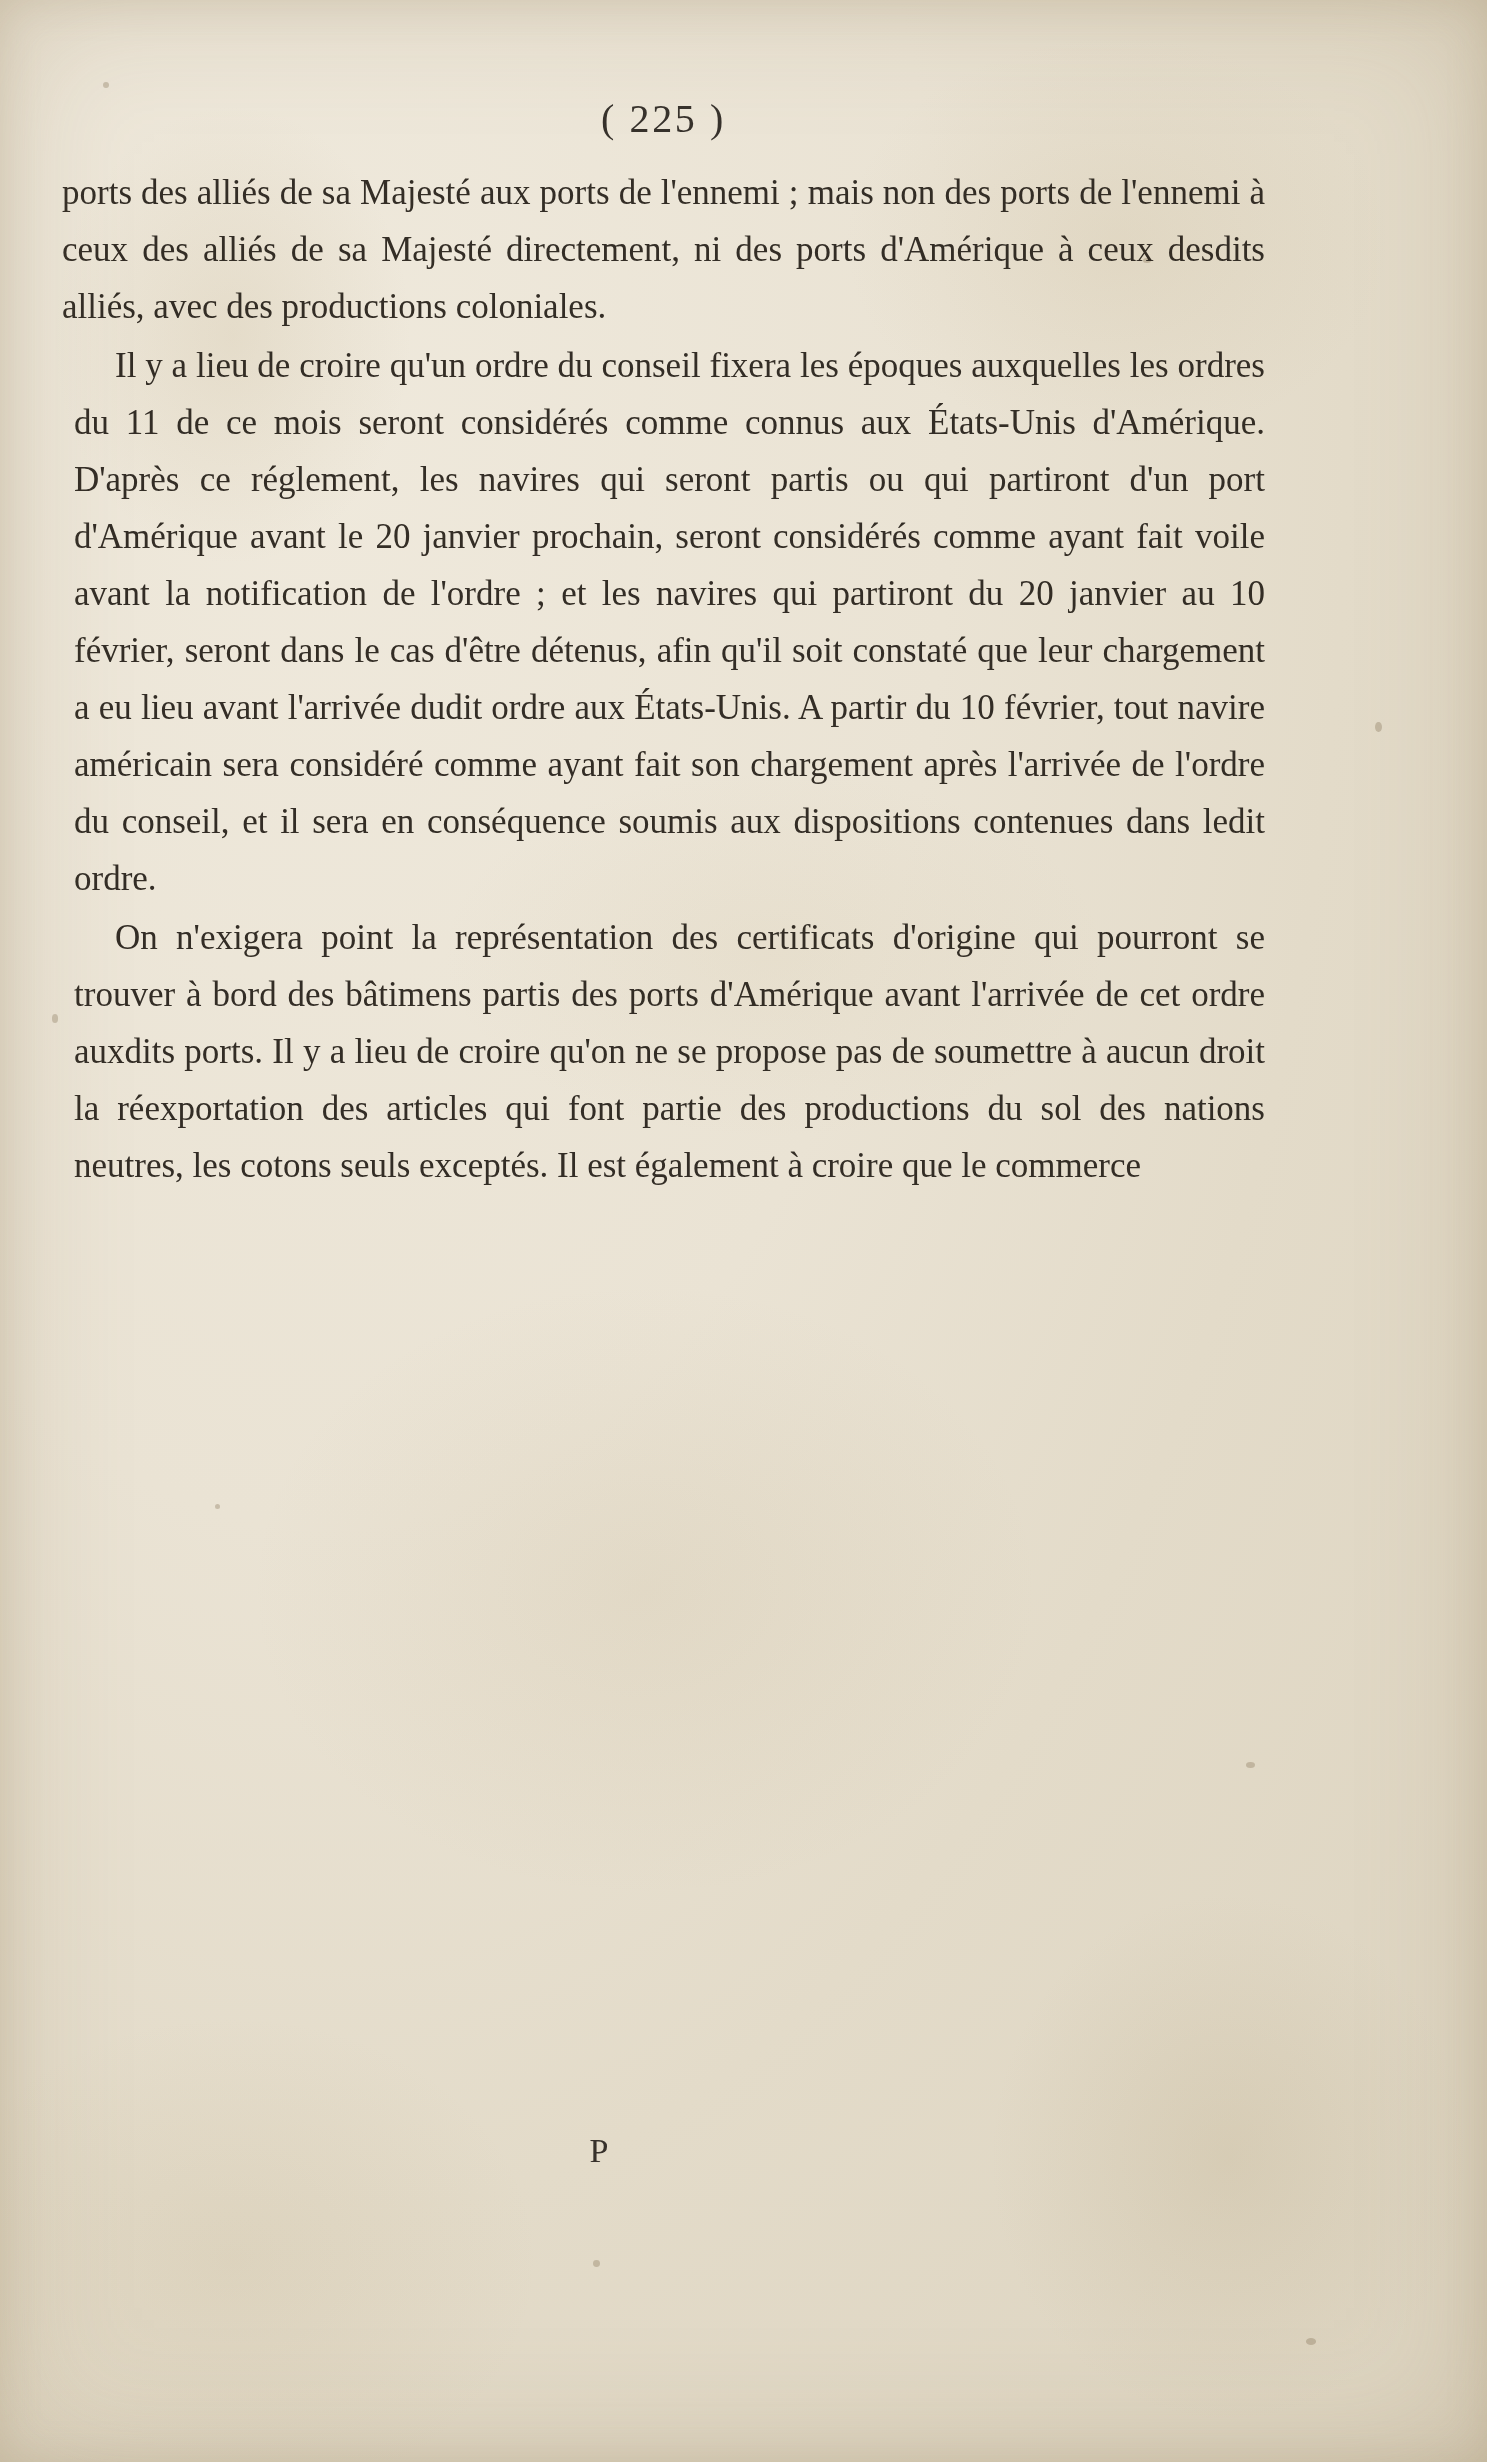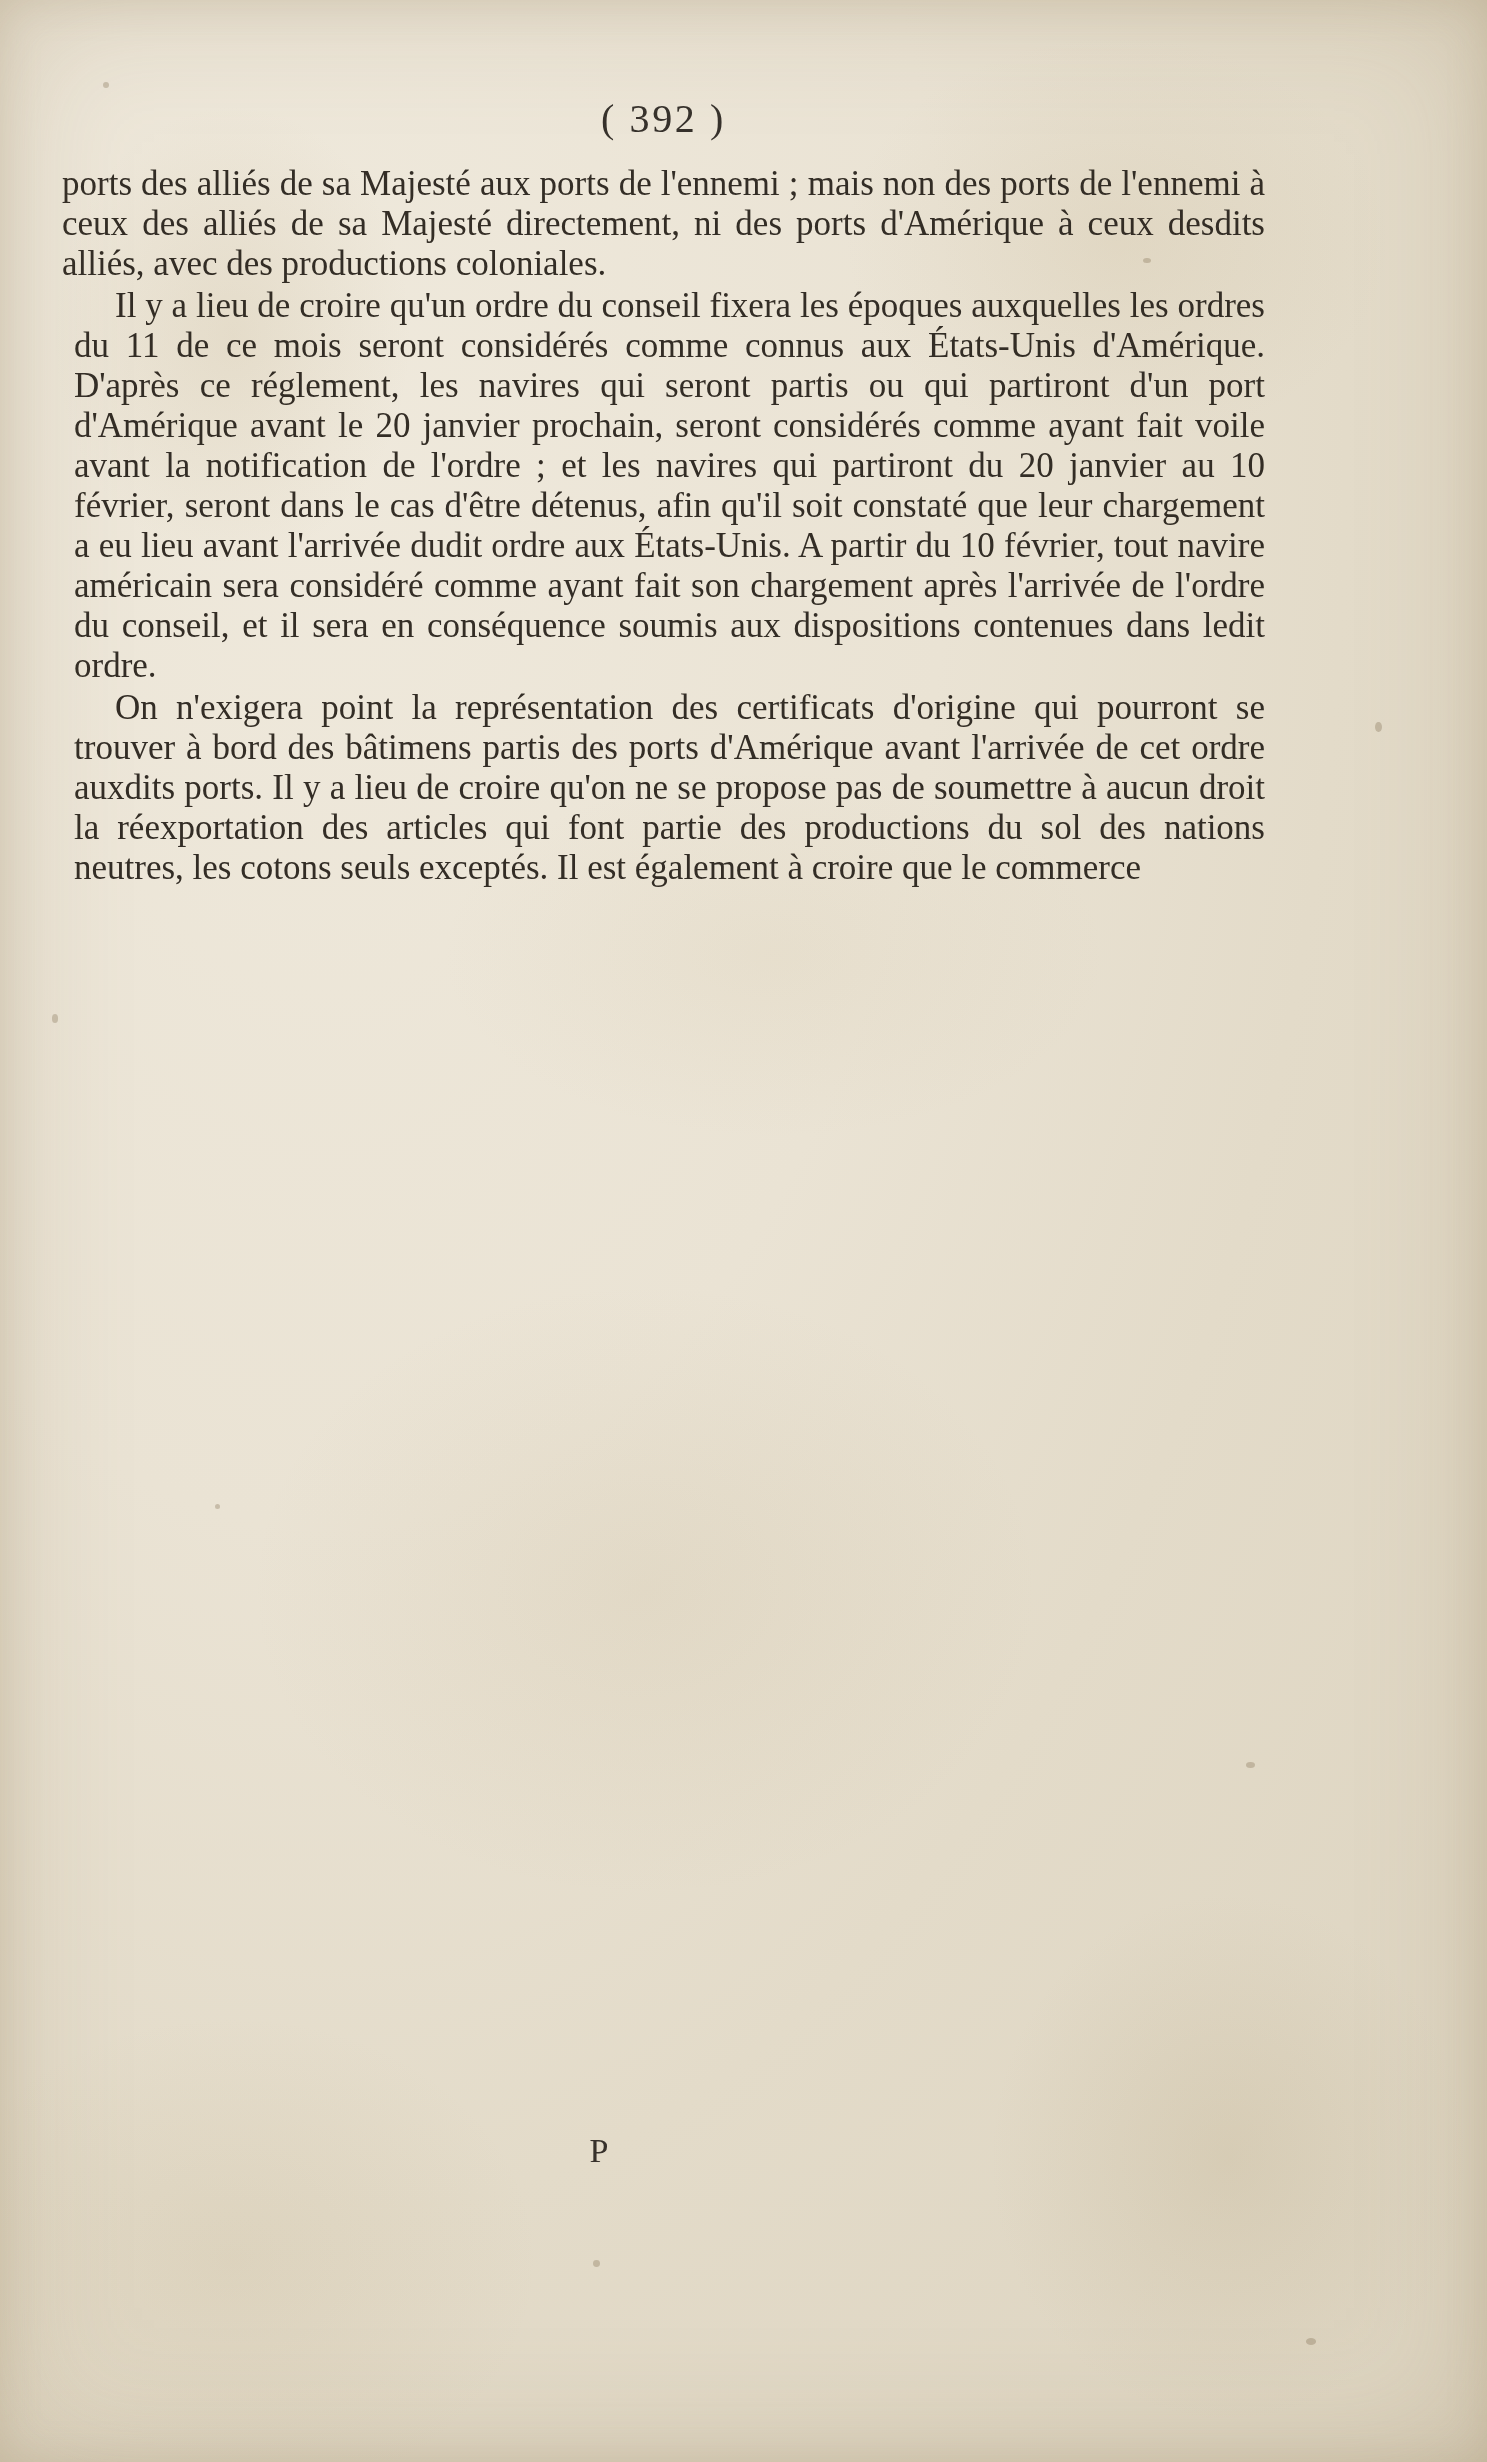--- a/index.html
+++ b/index.html
@@ -118,7 +118,7 @@
 
   <div class="content">
 
-    <div class="page-number ink-fade">( 392 )</div>
+    <div class="page-number ink-fade">( 225 )</div>
 
     <div class="body-text ink-fade">
       <p>ports des alliés de sa Majesté aux ports de l'ennemi ; mais non des ports de l'ennemi à ceux des alliés de sa Majesté directement, ni des ports d'Amérique à ceux desdits alliés, avec des productions coloniales.</p>

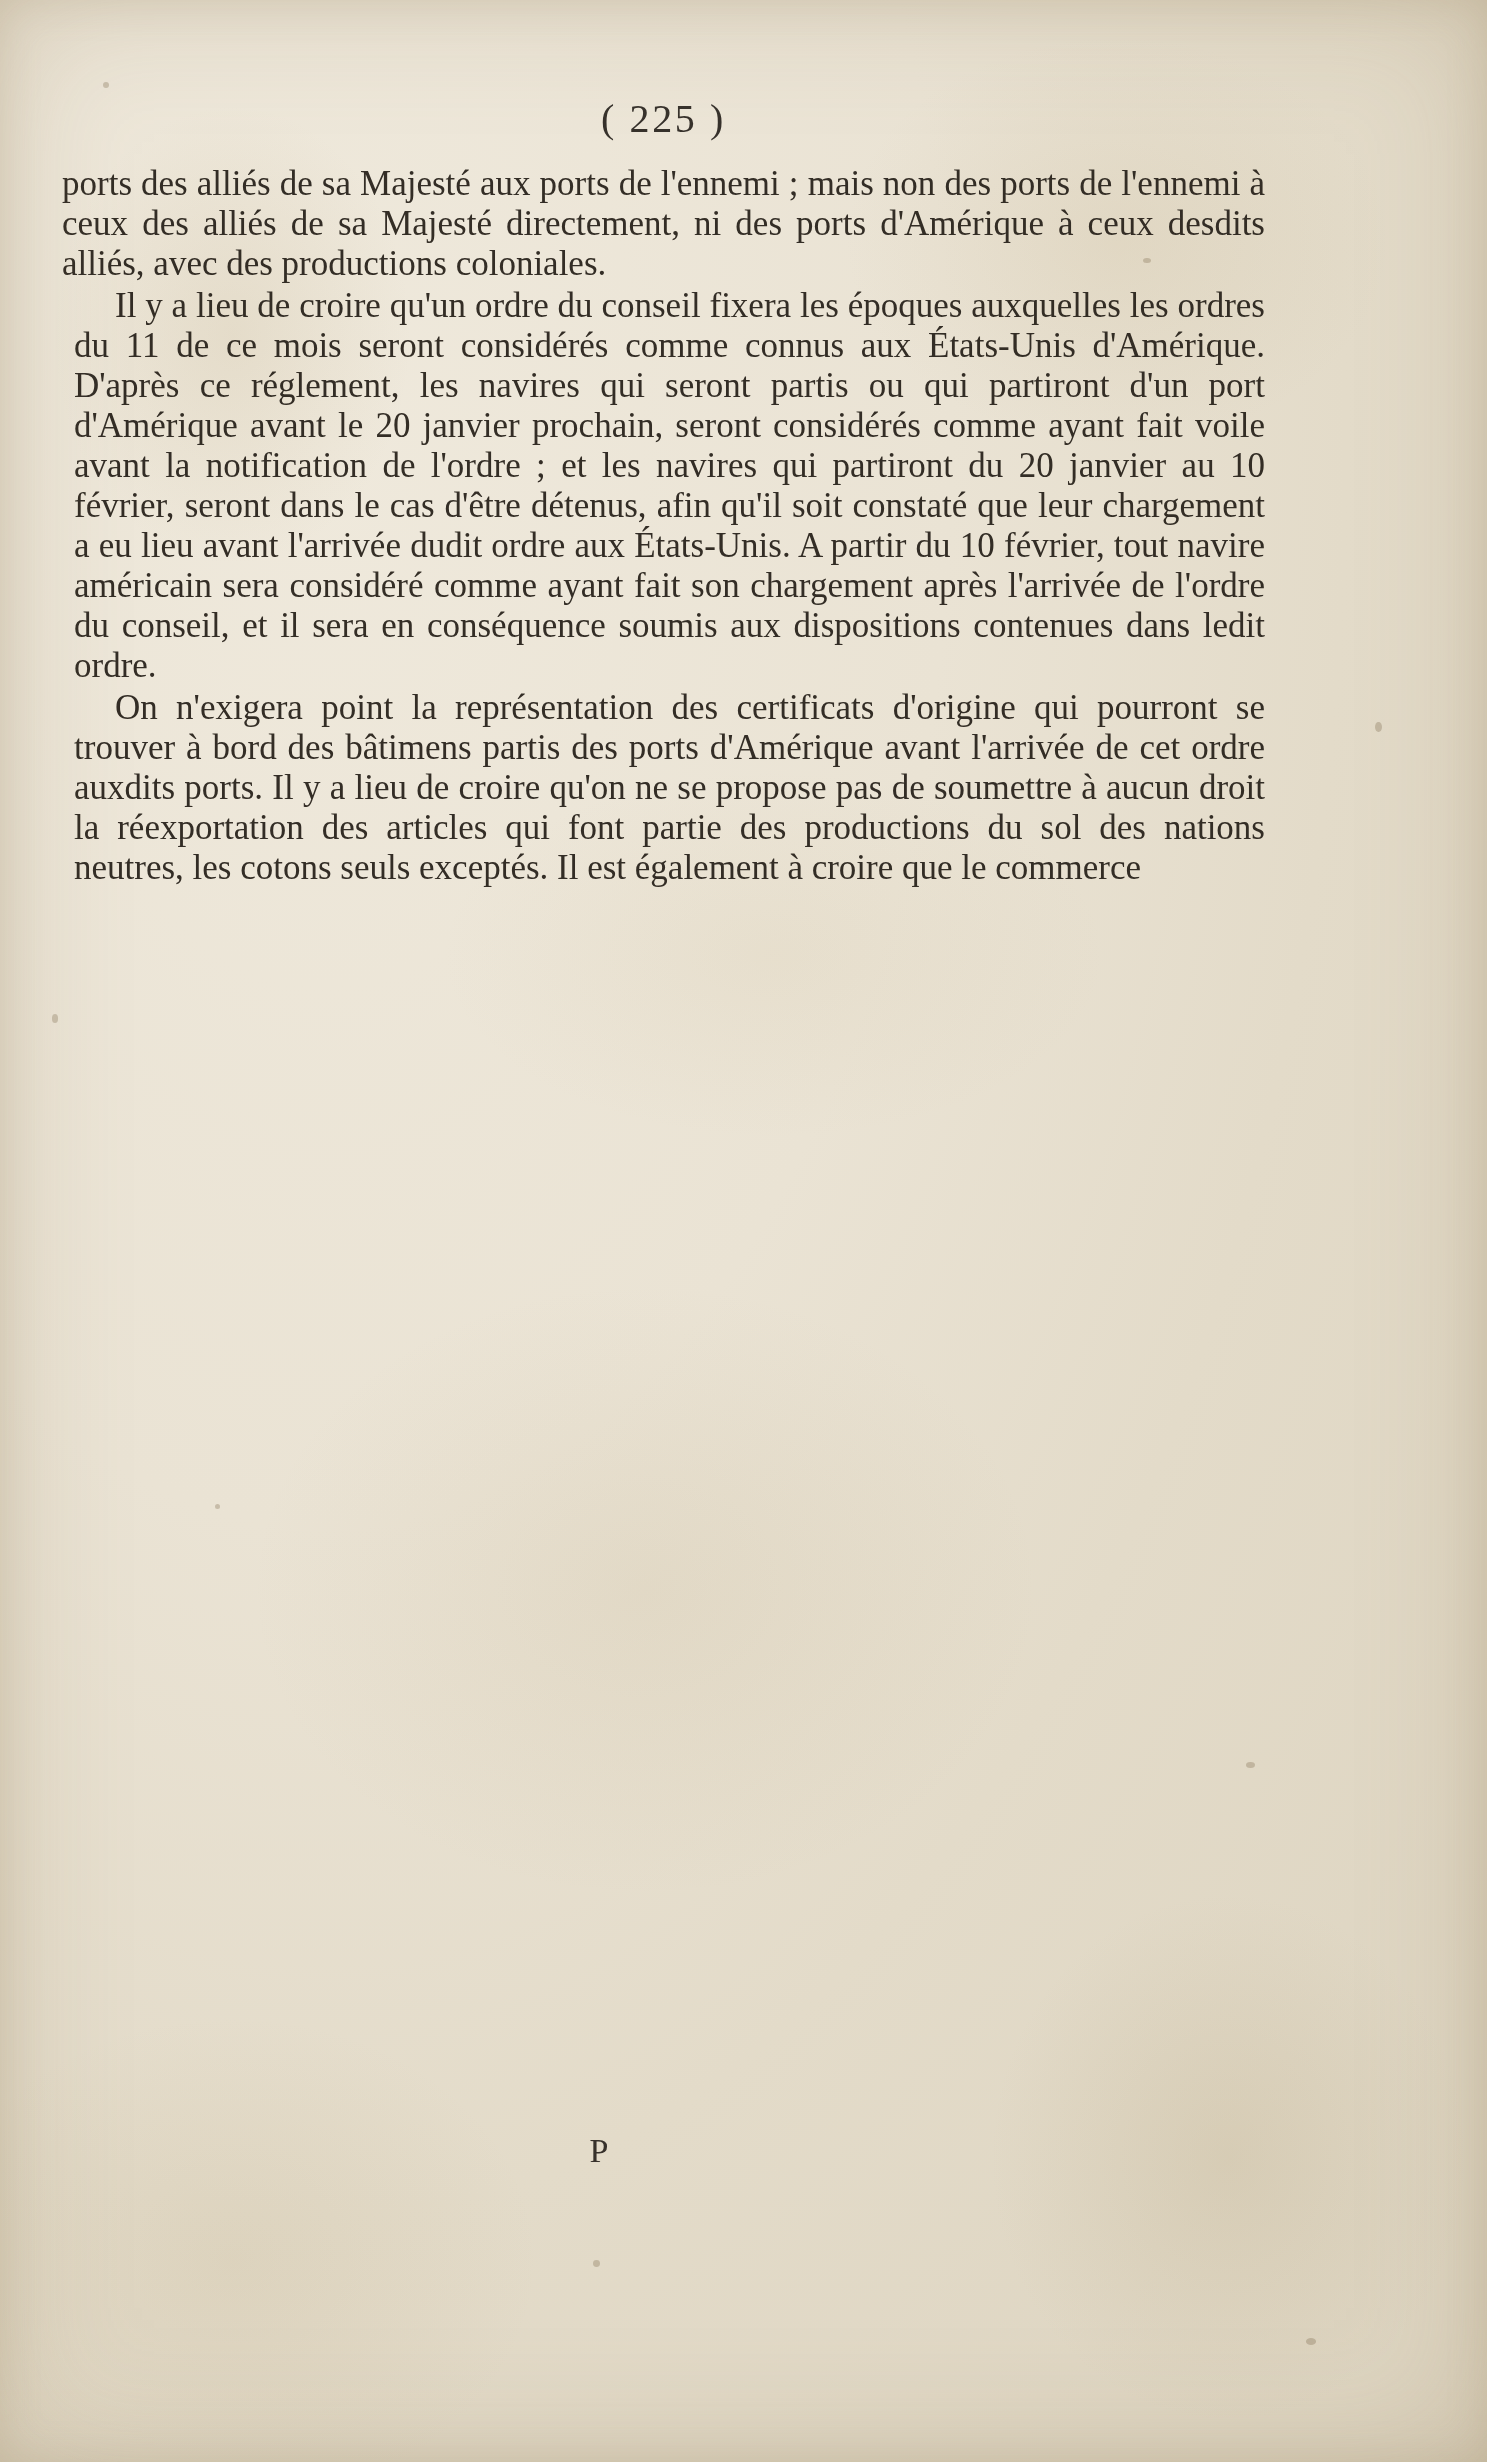--- a/index.html
+++ b/index.html
@@ -72,7 +72,7 @@
   .body-text p {
     margin: 0 0 0 0;
     font-size: 35px;
-    line-height: 40px;
+    line-height: 57px;
     color: #262019;
     text-align: justify;
     text-justify: inter-word;

